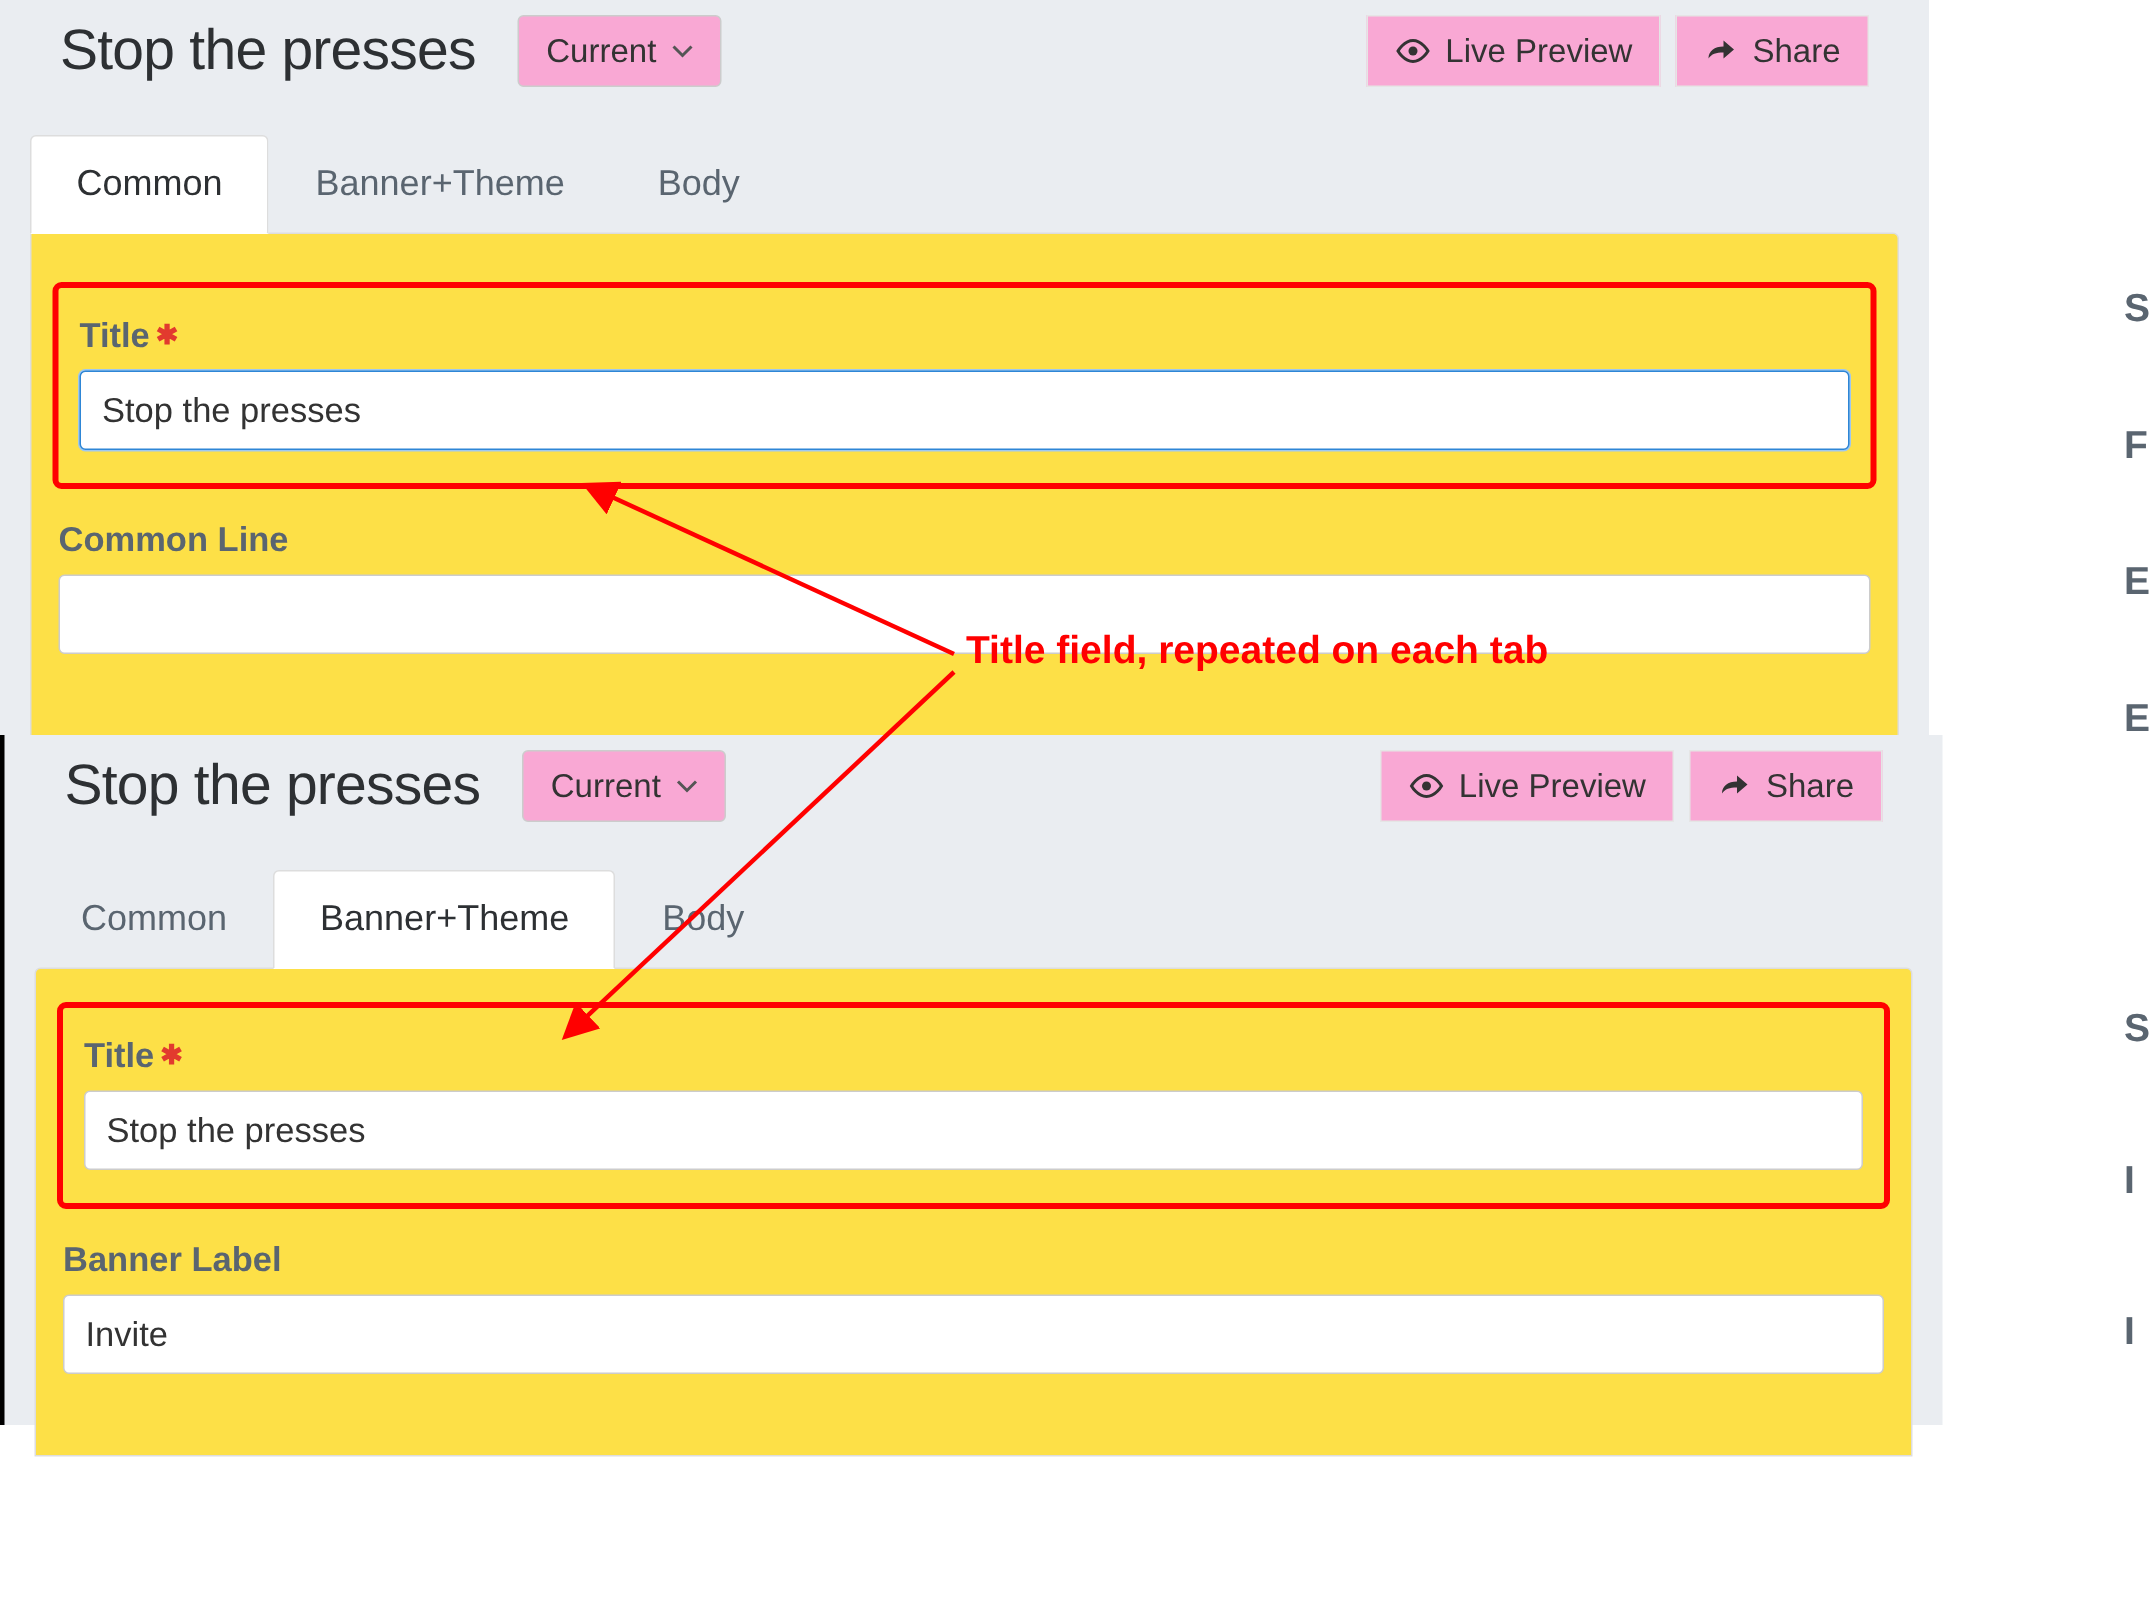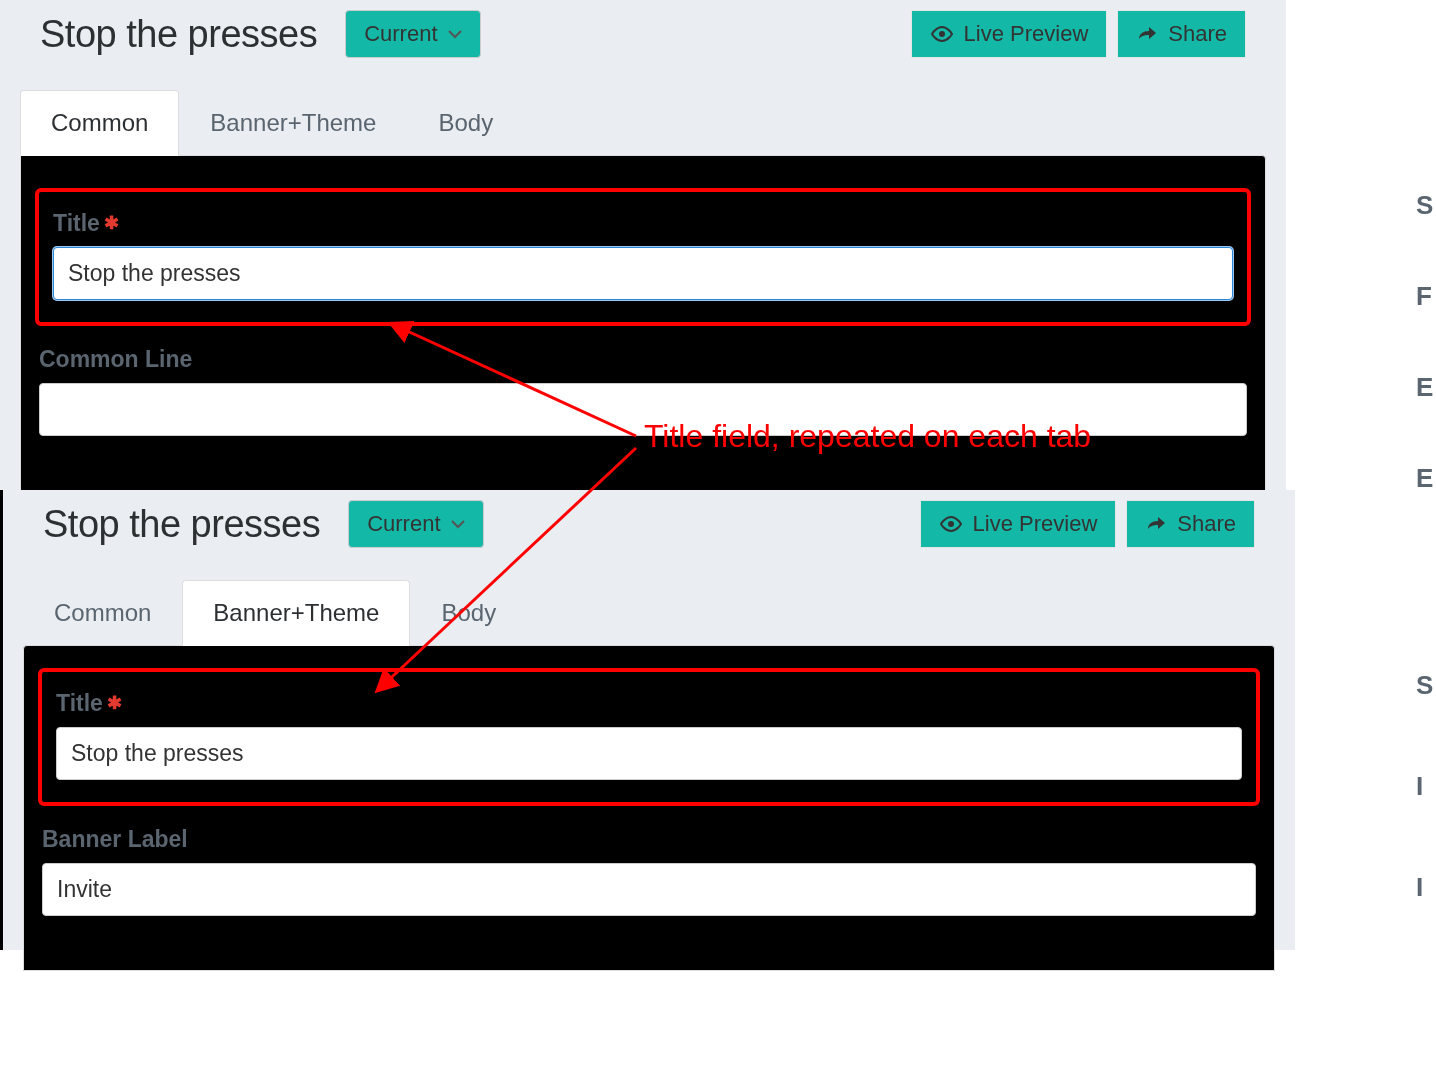--- a/index.html
+++ b/index.html
@@ -32,7 +32,7 @@
     letter-spacing: -0.5px;
   }
   .btn {
-    background: #14b8a6;
+    background: #f9a8d4;
     border: 1px solid #ccc;
     border-radius: 4px;
     padding: 10px 18px;

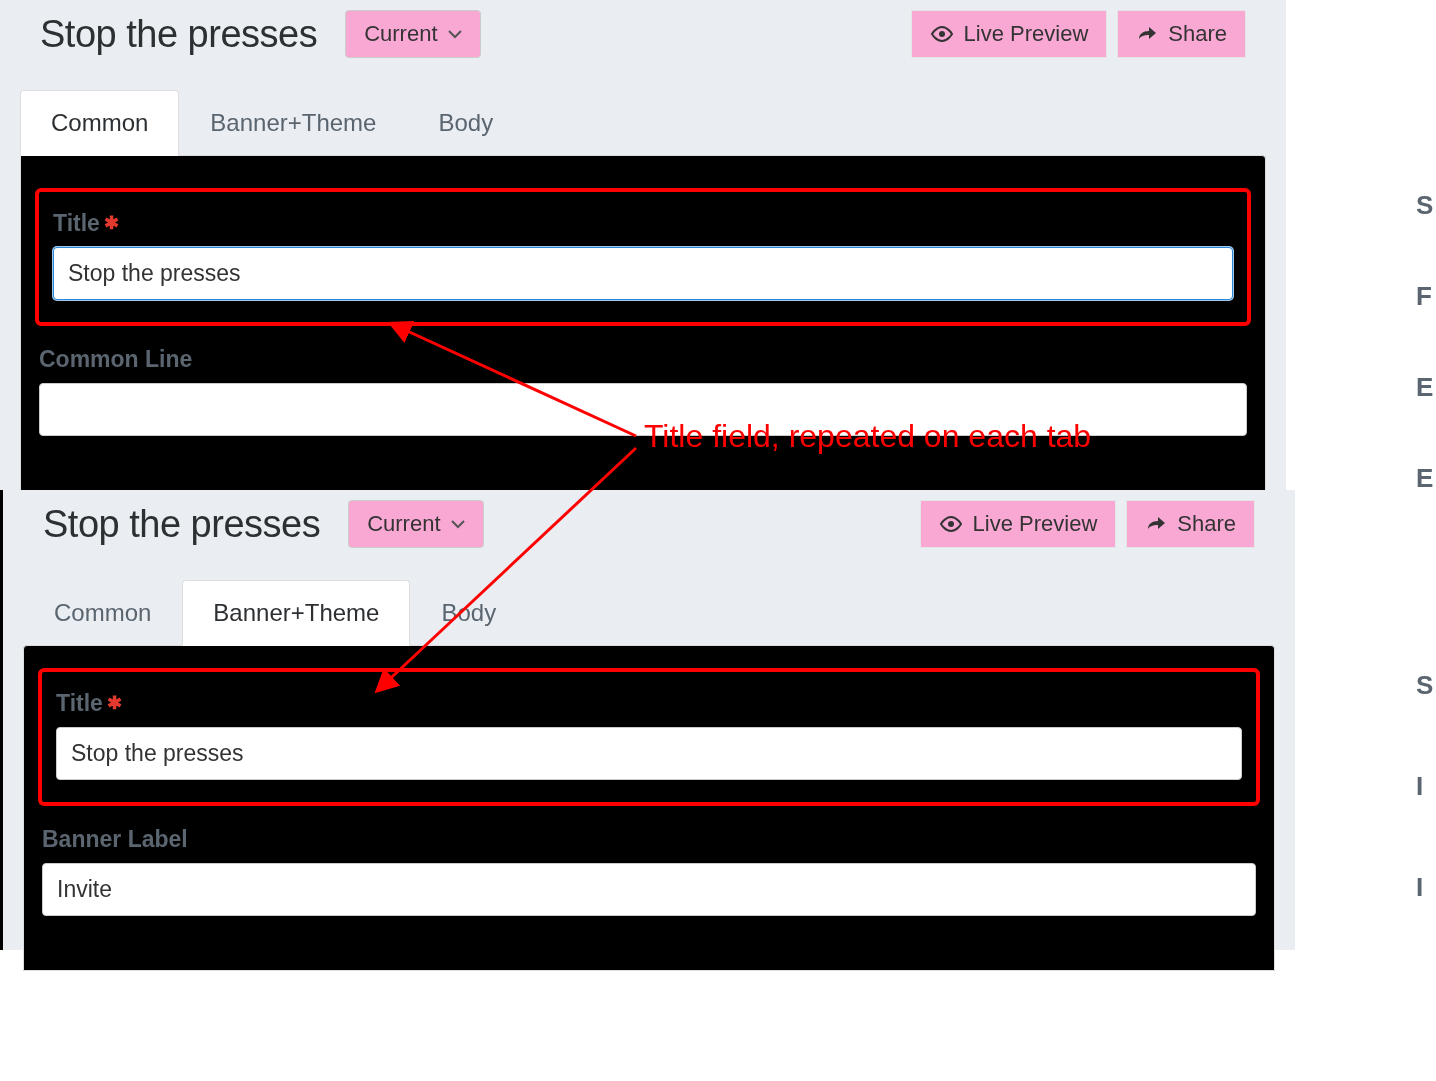--- a/index.html
+++ b/index.html
@@ -72,7 +72,7 @@
     z-index: 2;
   }
   .form-area {
-    background: #000000;
+    background: #fde047;
     margin: 0 20px;
     border: 1px solid #ddd;
     border-radius: 0 4px 0 0;

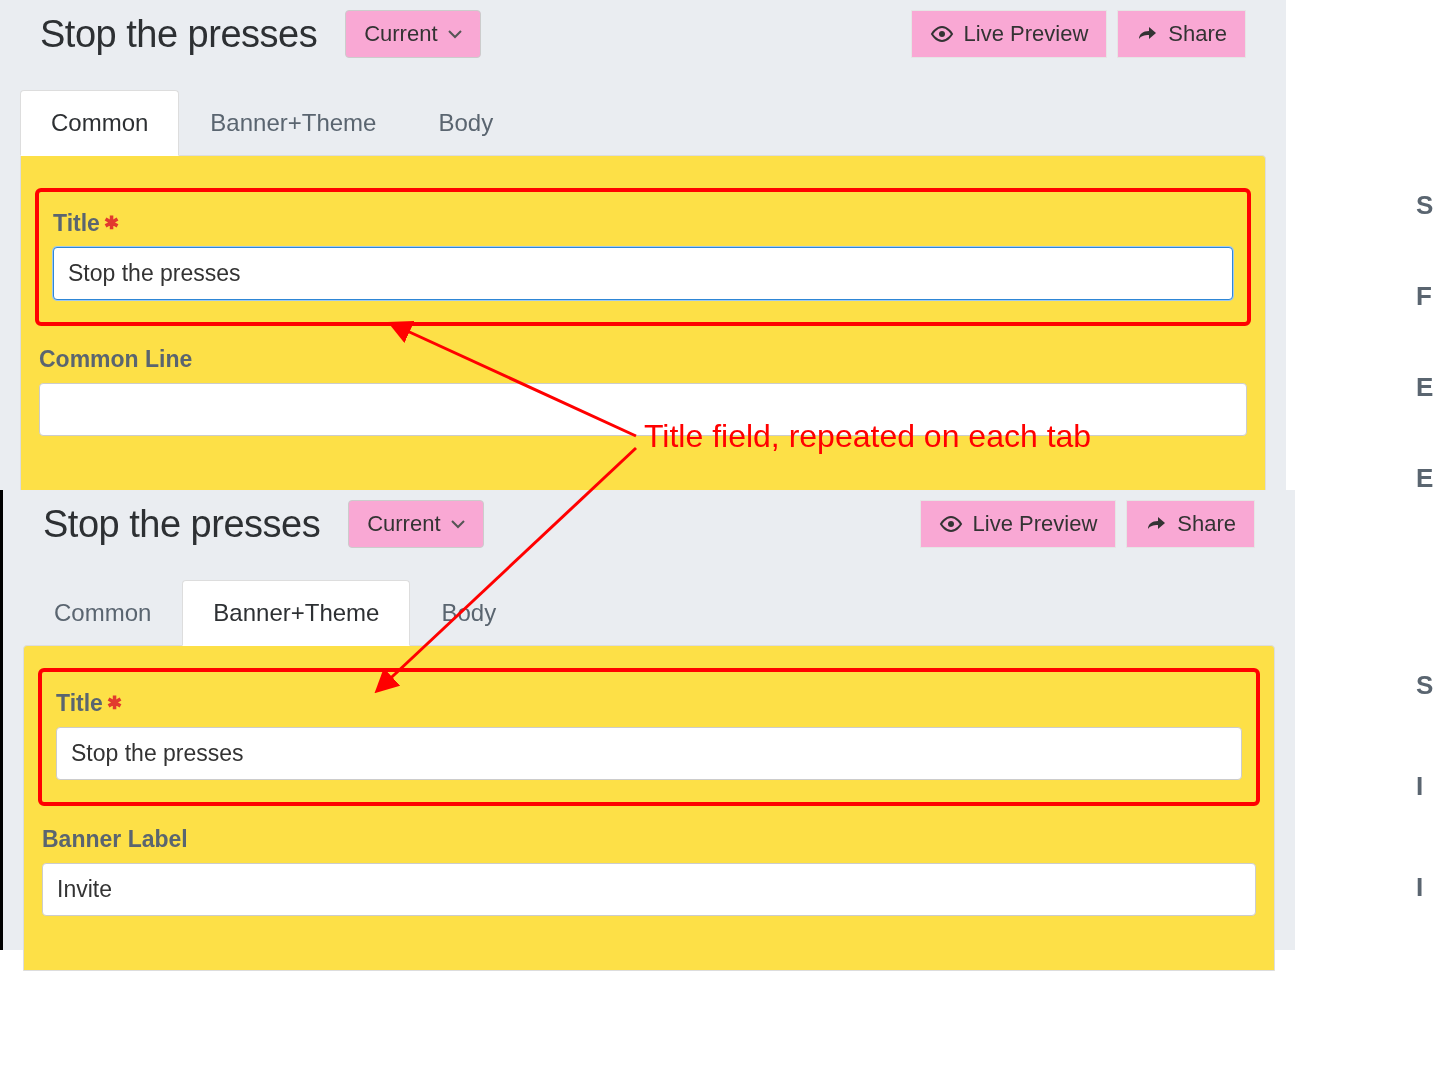--- a/index.html
+++ b/index.html
@@ -126,8 +126,8 @@
     position:absolute;
     left: 644px;
     top: 418px;
-    font-size: 32px;
-    font-weight: 400;
+    font-size: 26px;
+    font-weight: 700;
     color: #ff0000;
     white-space: nowrap;
     z-index:10;

